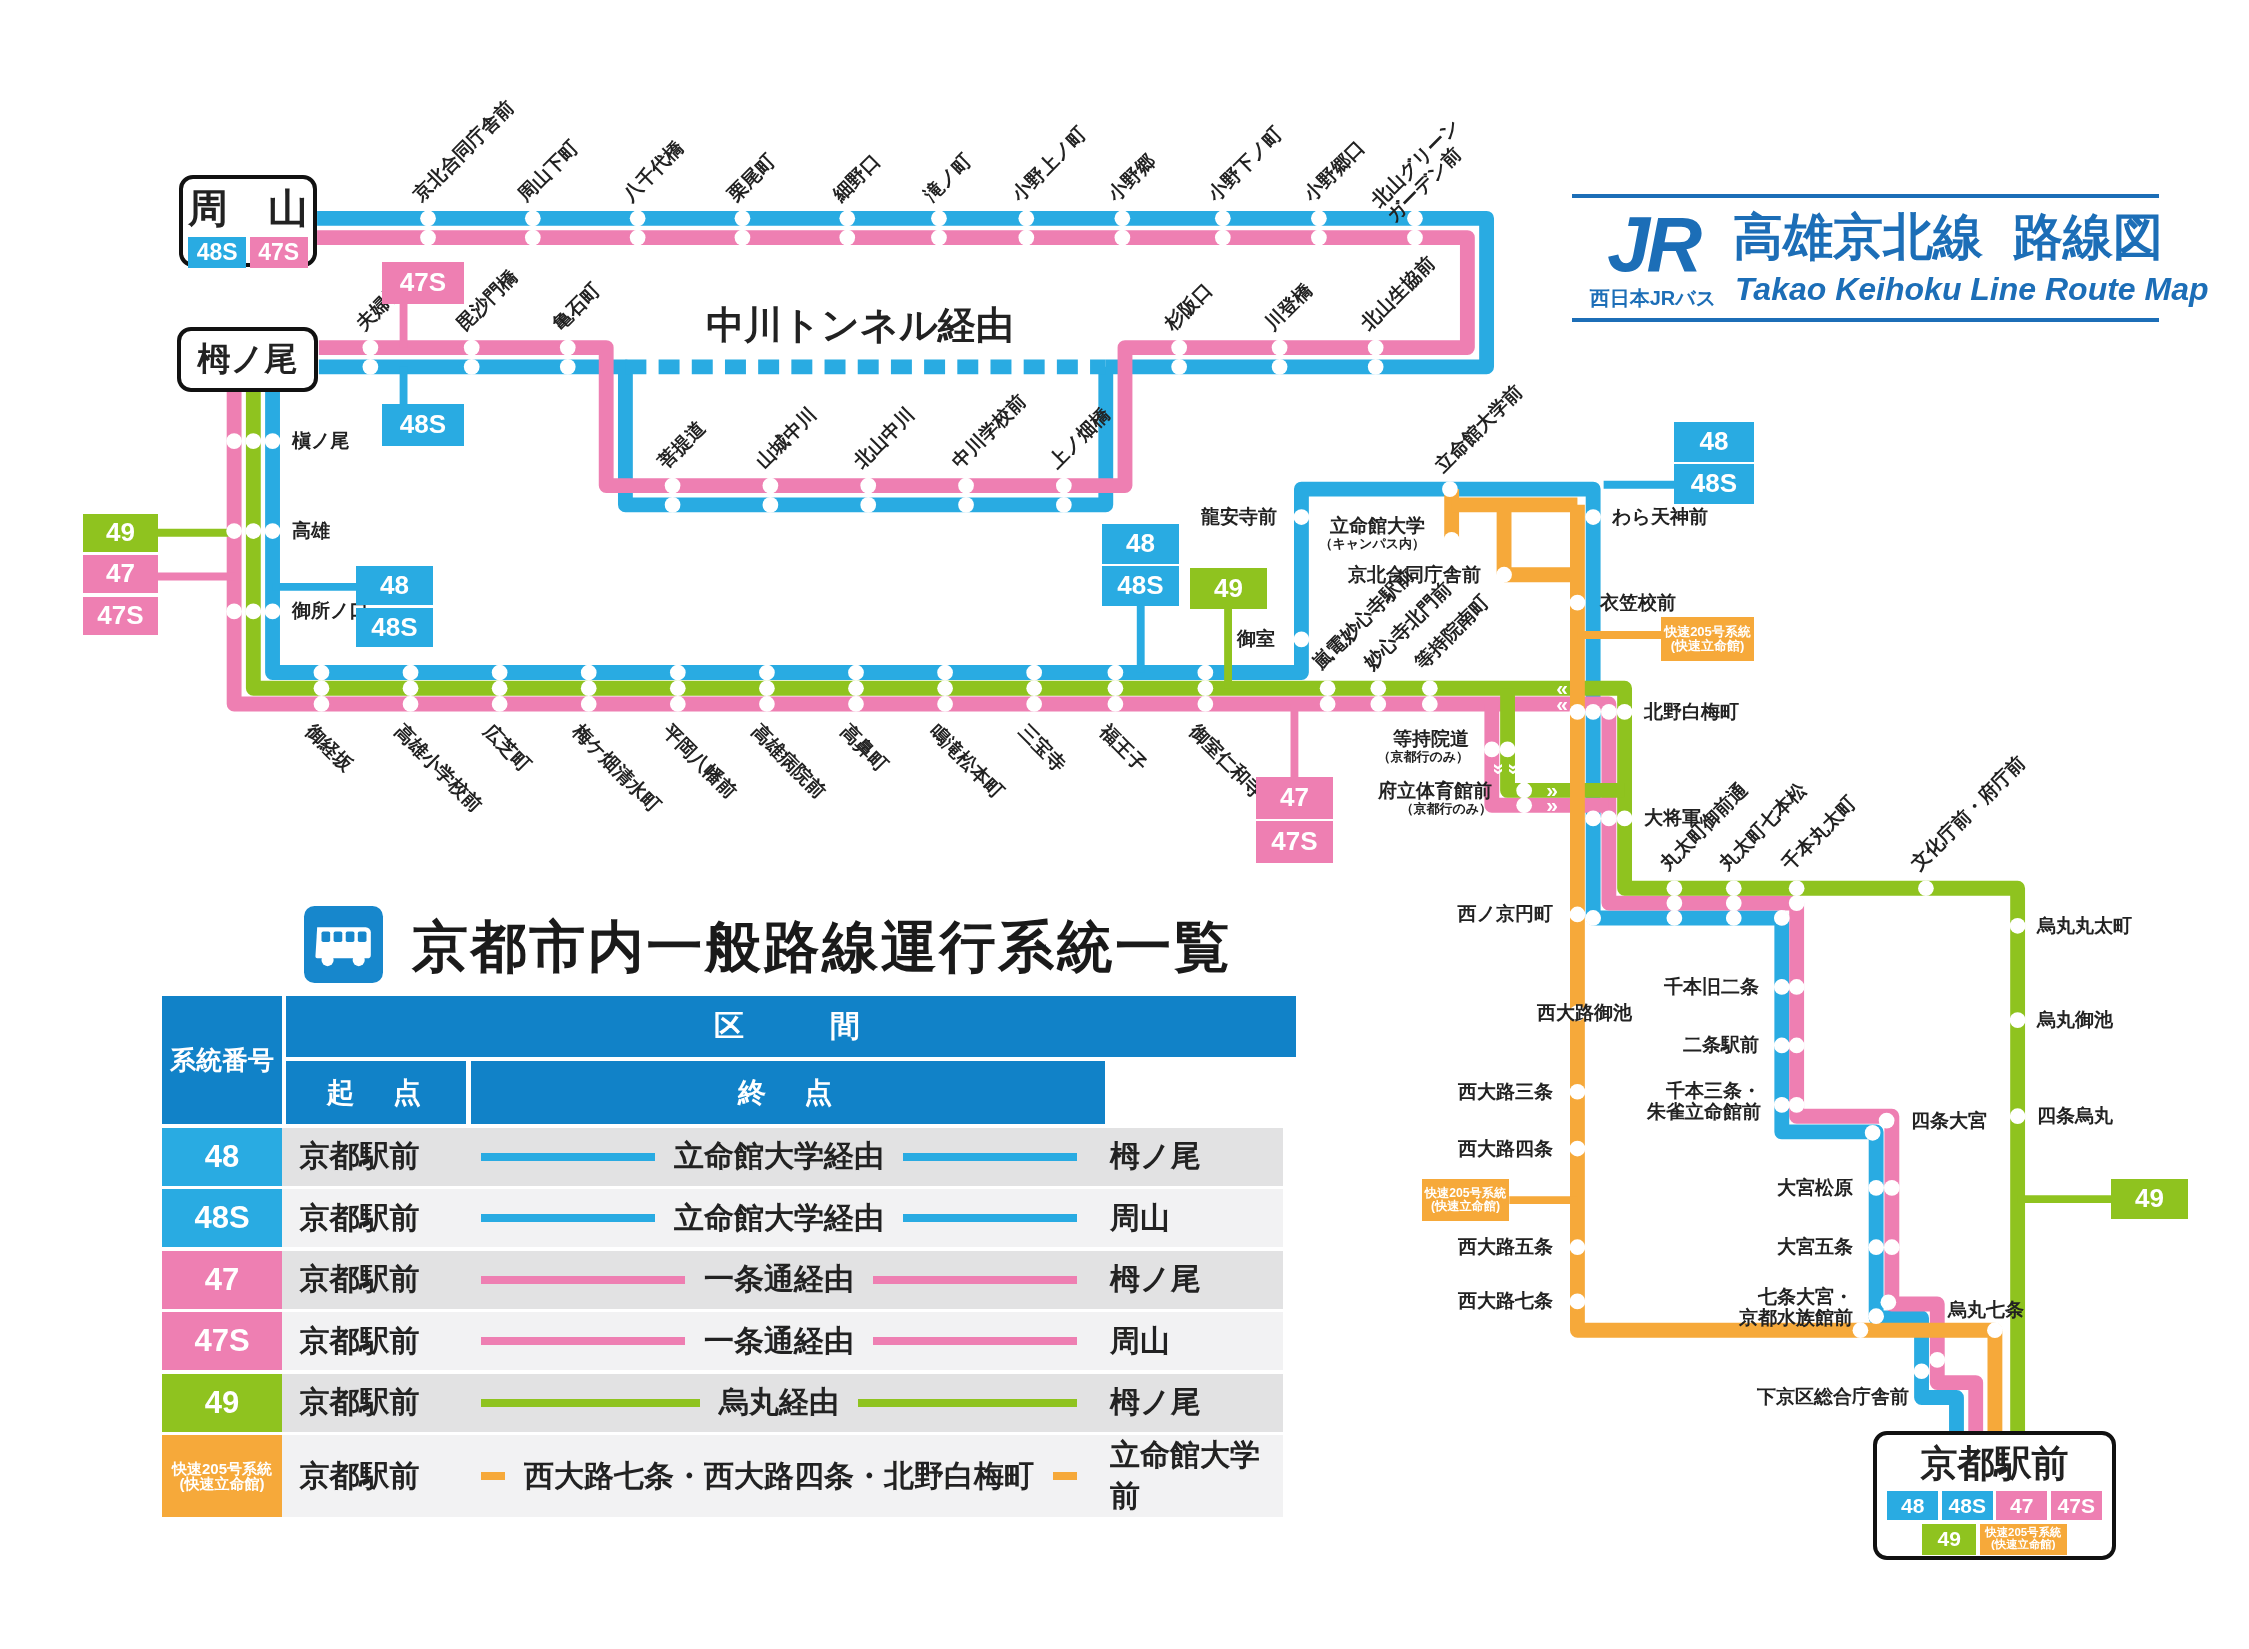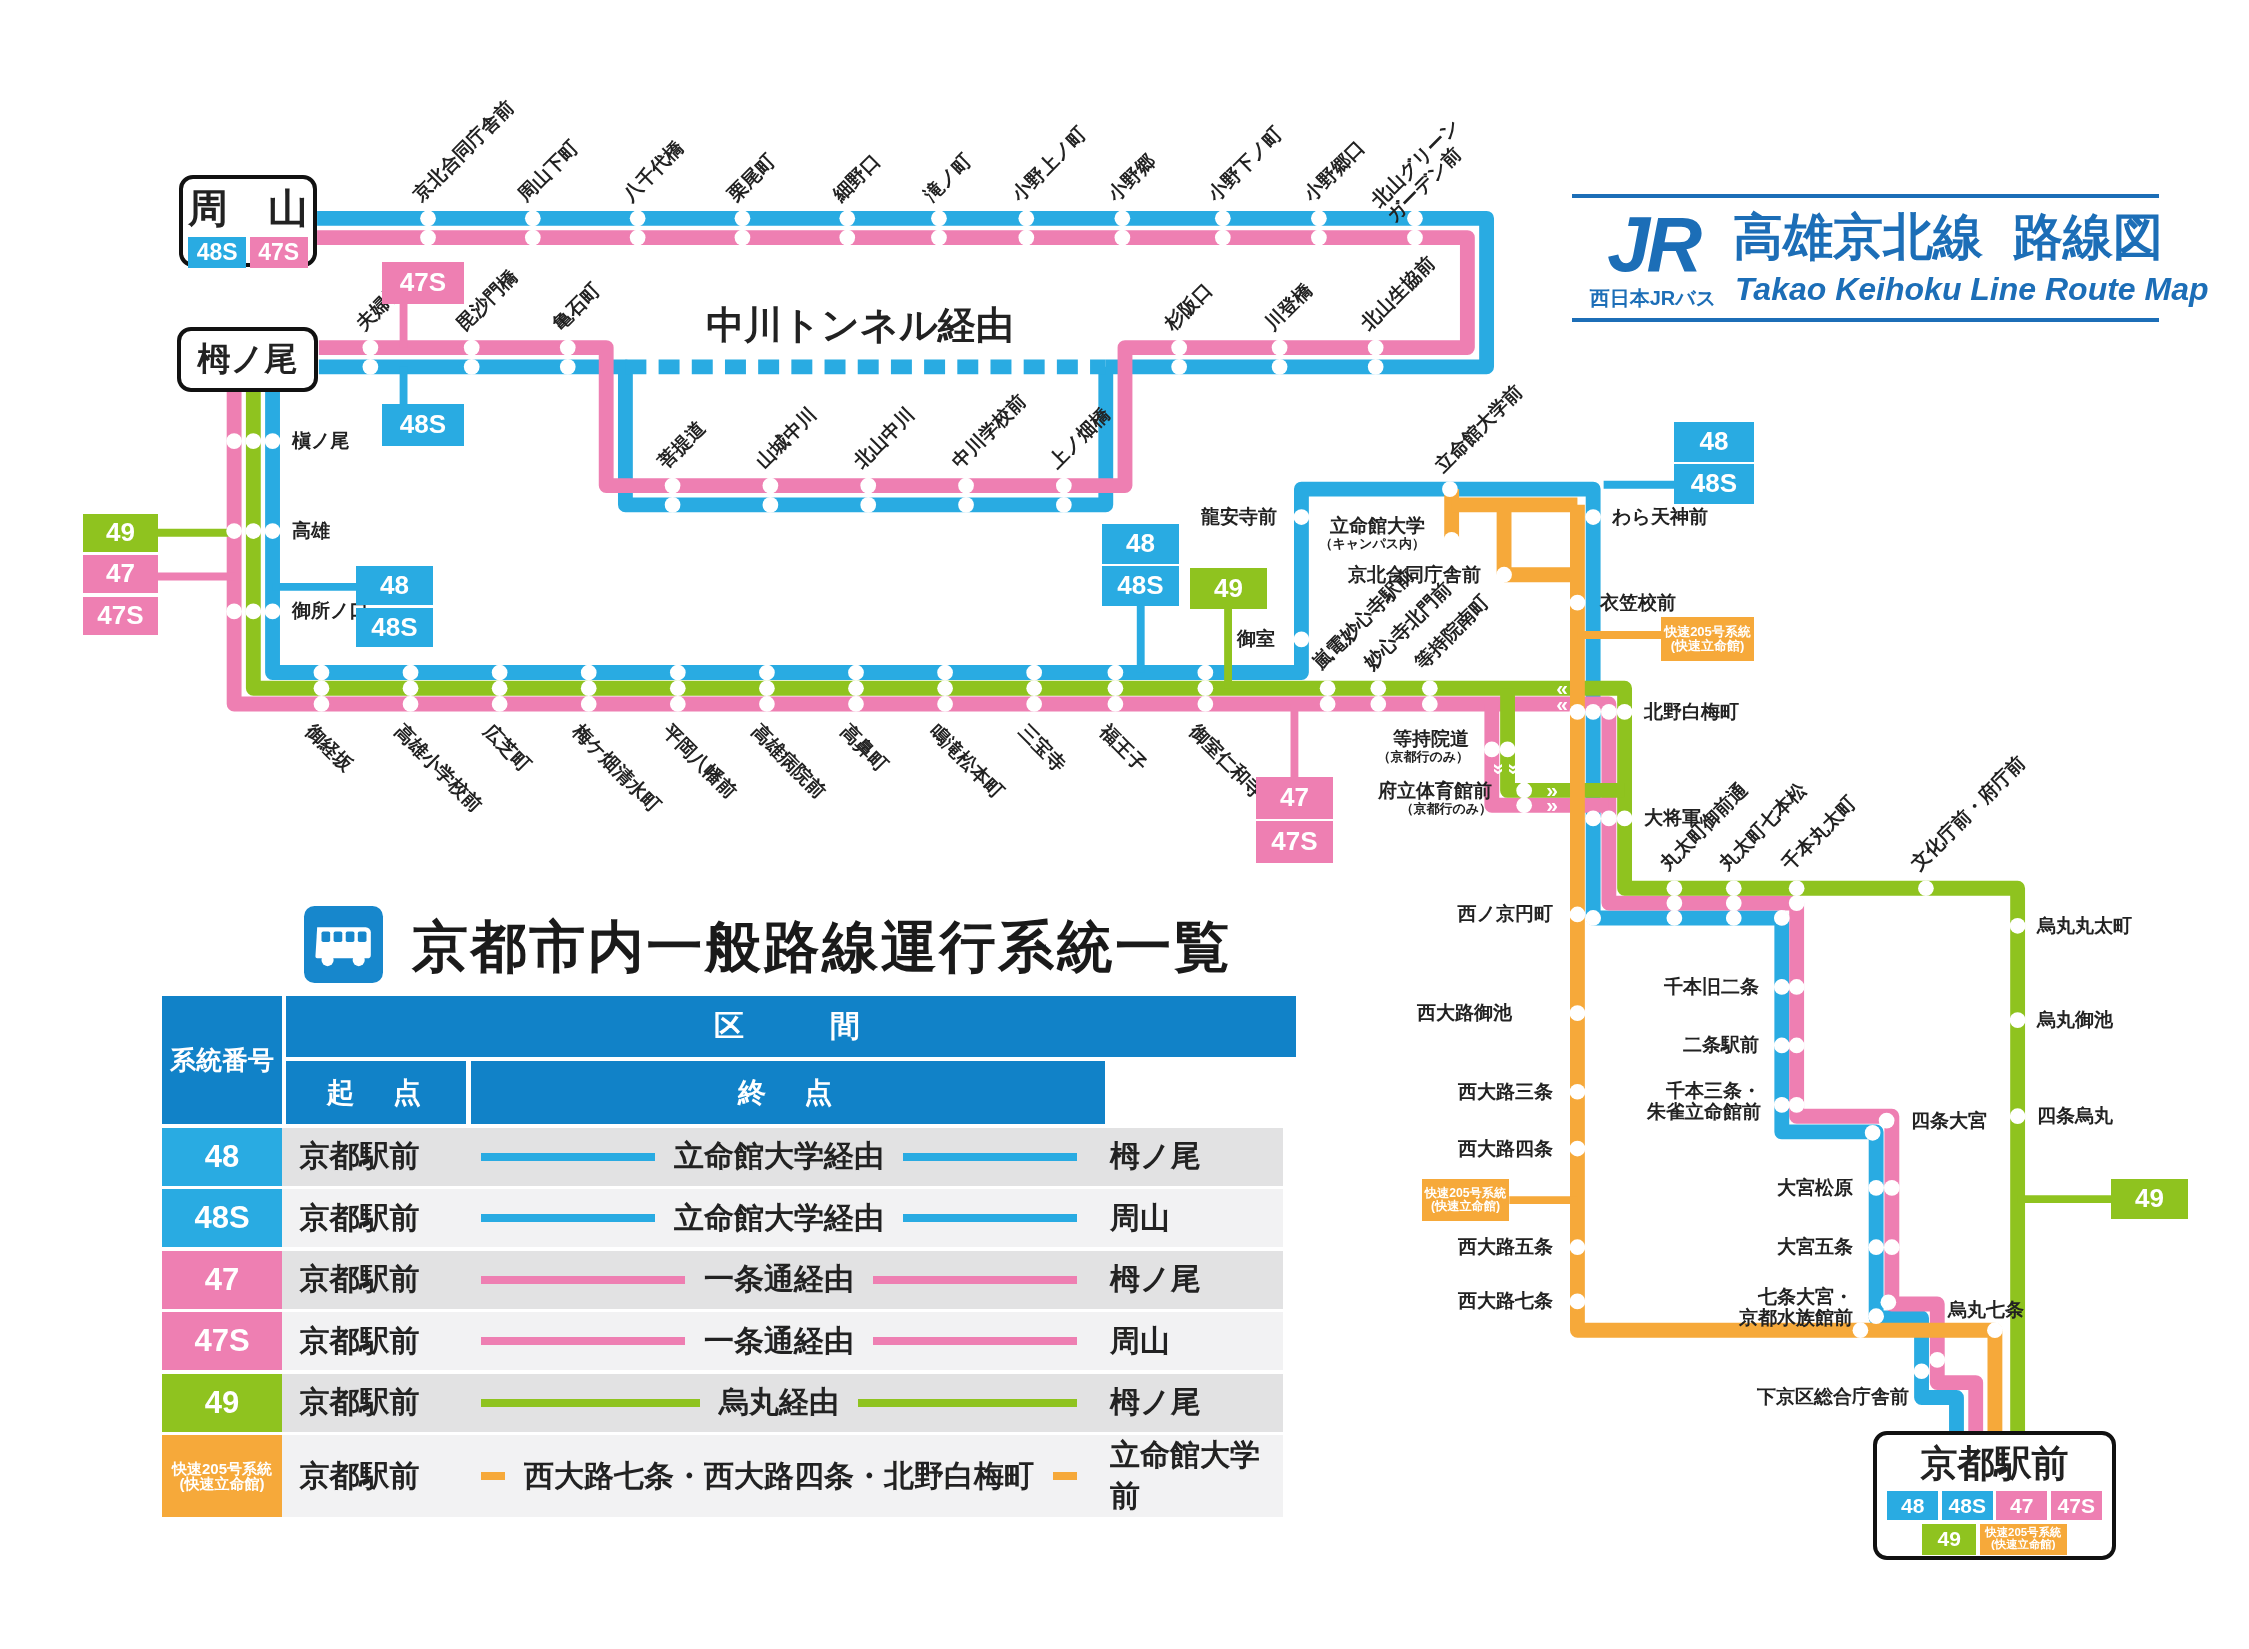--- a/index.html
+++ b/index.html
@@ -306,7 +306,7 @@
       <div class="lbl hl" style="left: 1469px; top: 746px;">等持院道<span class="nt">（京都行のみ）</span></div>
       <div class="lbl hl" style="left: 1492px; top: 798px;">府立体育館前<span class="nt">（京都行のみ）</span></div>
       <div class="lbl hl" style="left: 1553px; top: 914px;">西ノ京円町</div>
-      <div class="lbl hl" style="left: 1512px; top: 1013px; text-align: center;">西大路御池</div>
+      <div class="lbl hl" style="left: 1632px; top: 1013px; text-align: center;">西大路御池</div>
       <div class="lbl hl" style="left: 1553px; top: 1092px;">西大路三条</div>
       <div class="lbl hl" style="left: 1553px; top: 1149px;">西大路四条</div>
       <div class="lbl hl" style="left: 1553px; top: 1247px;">西大路五条</div>

